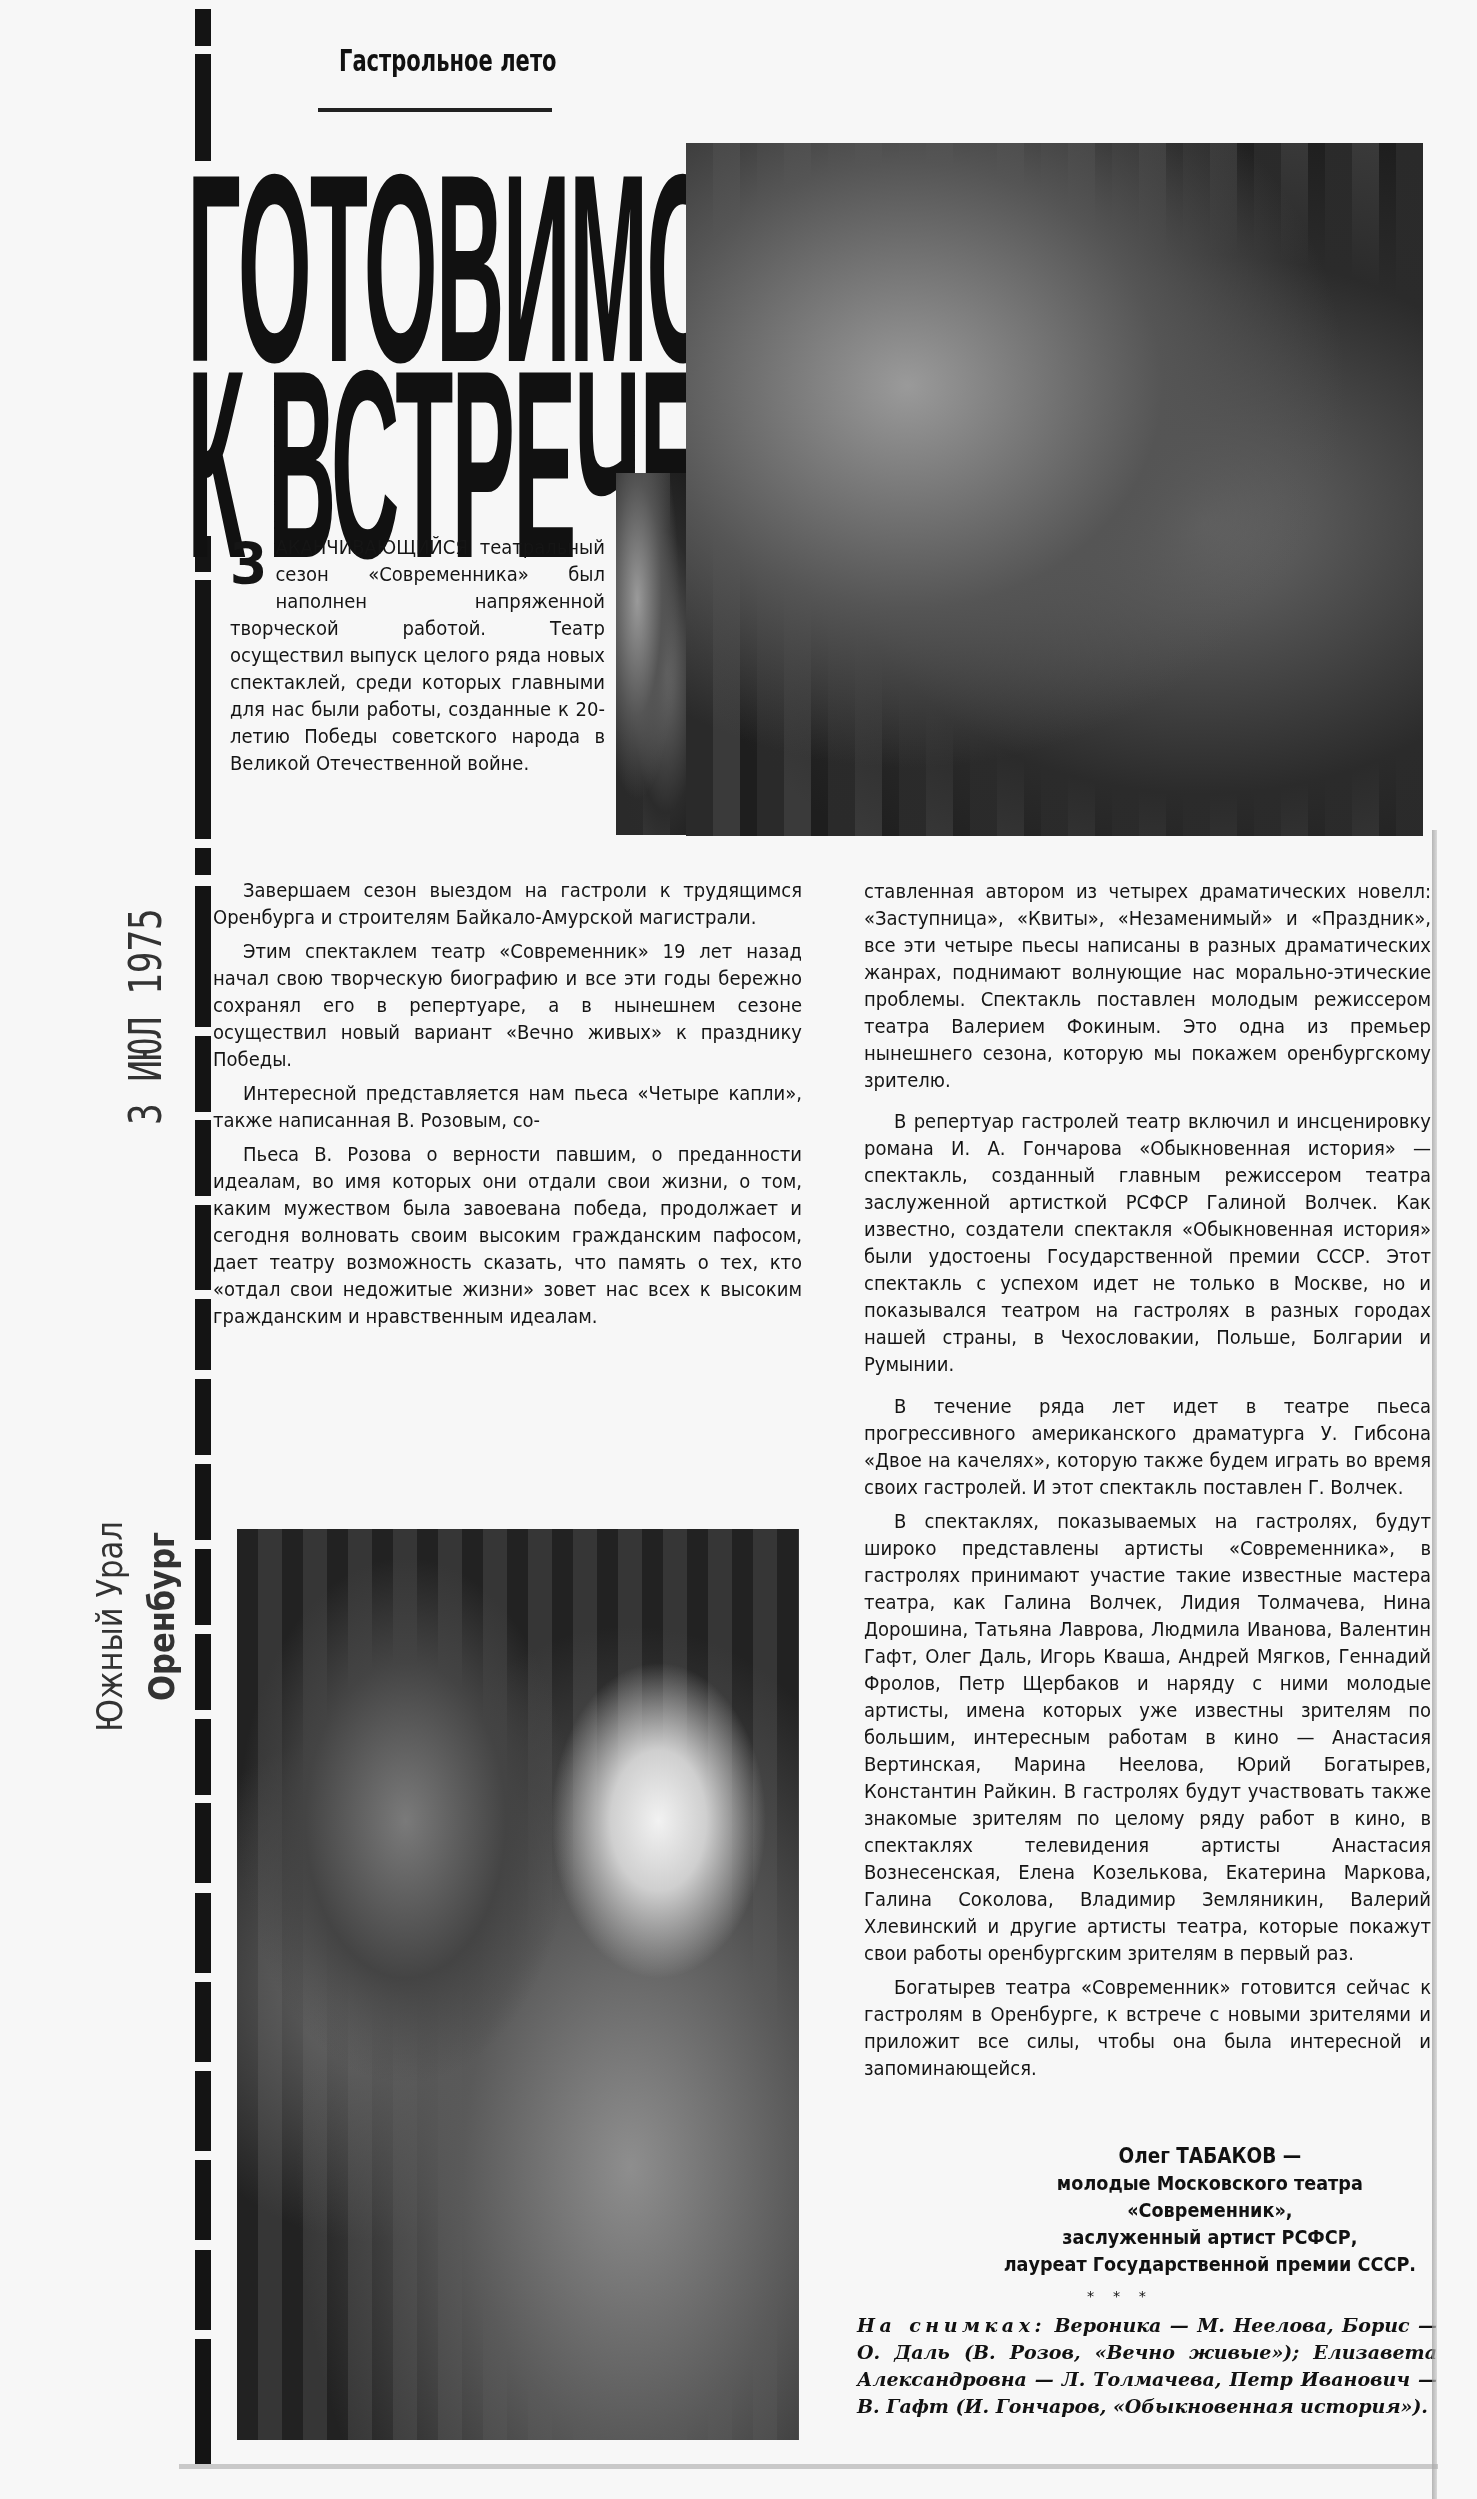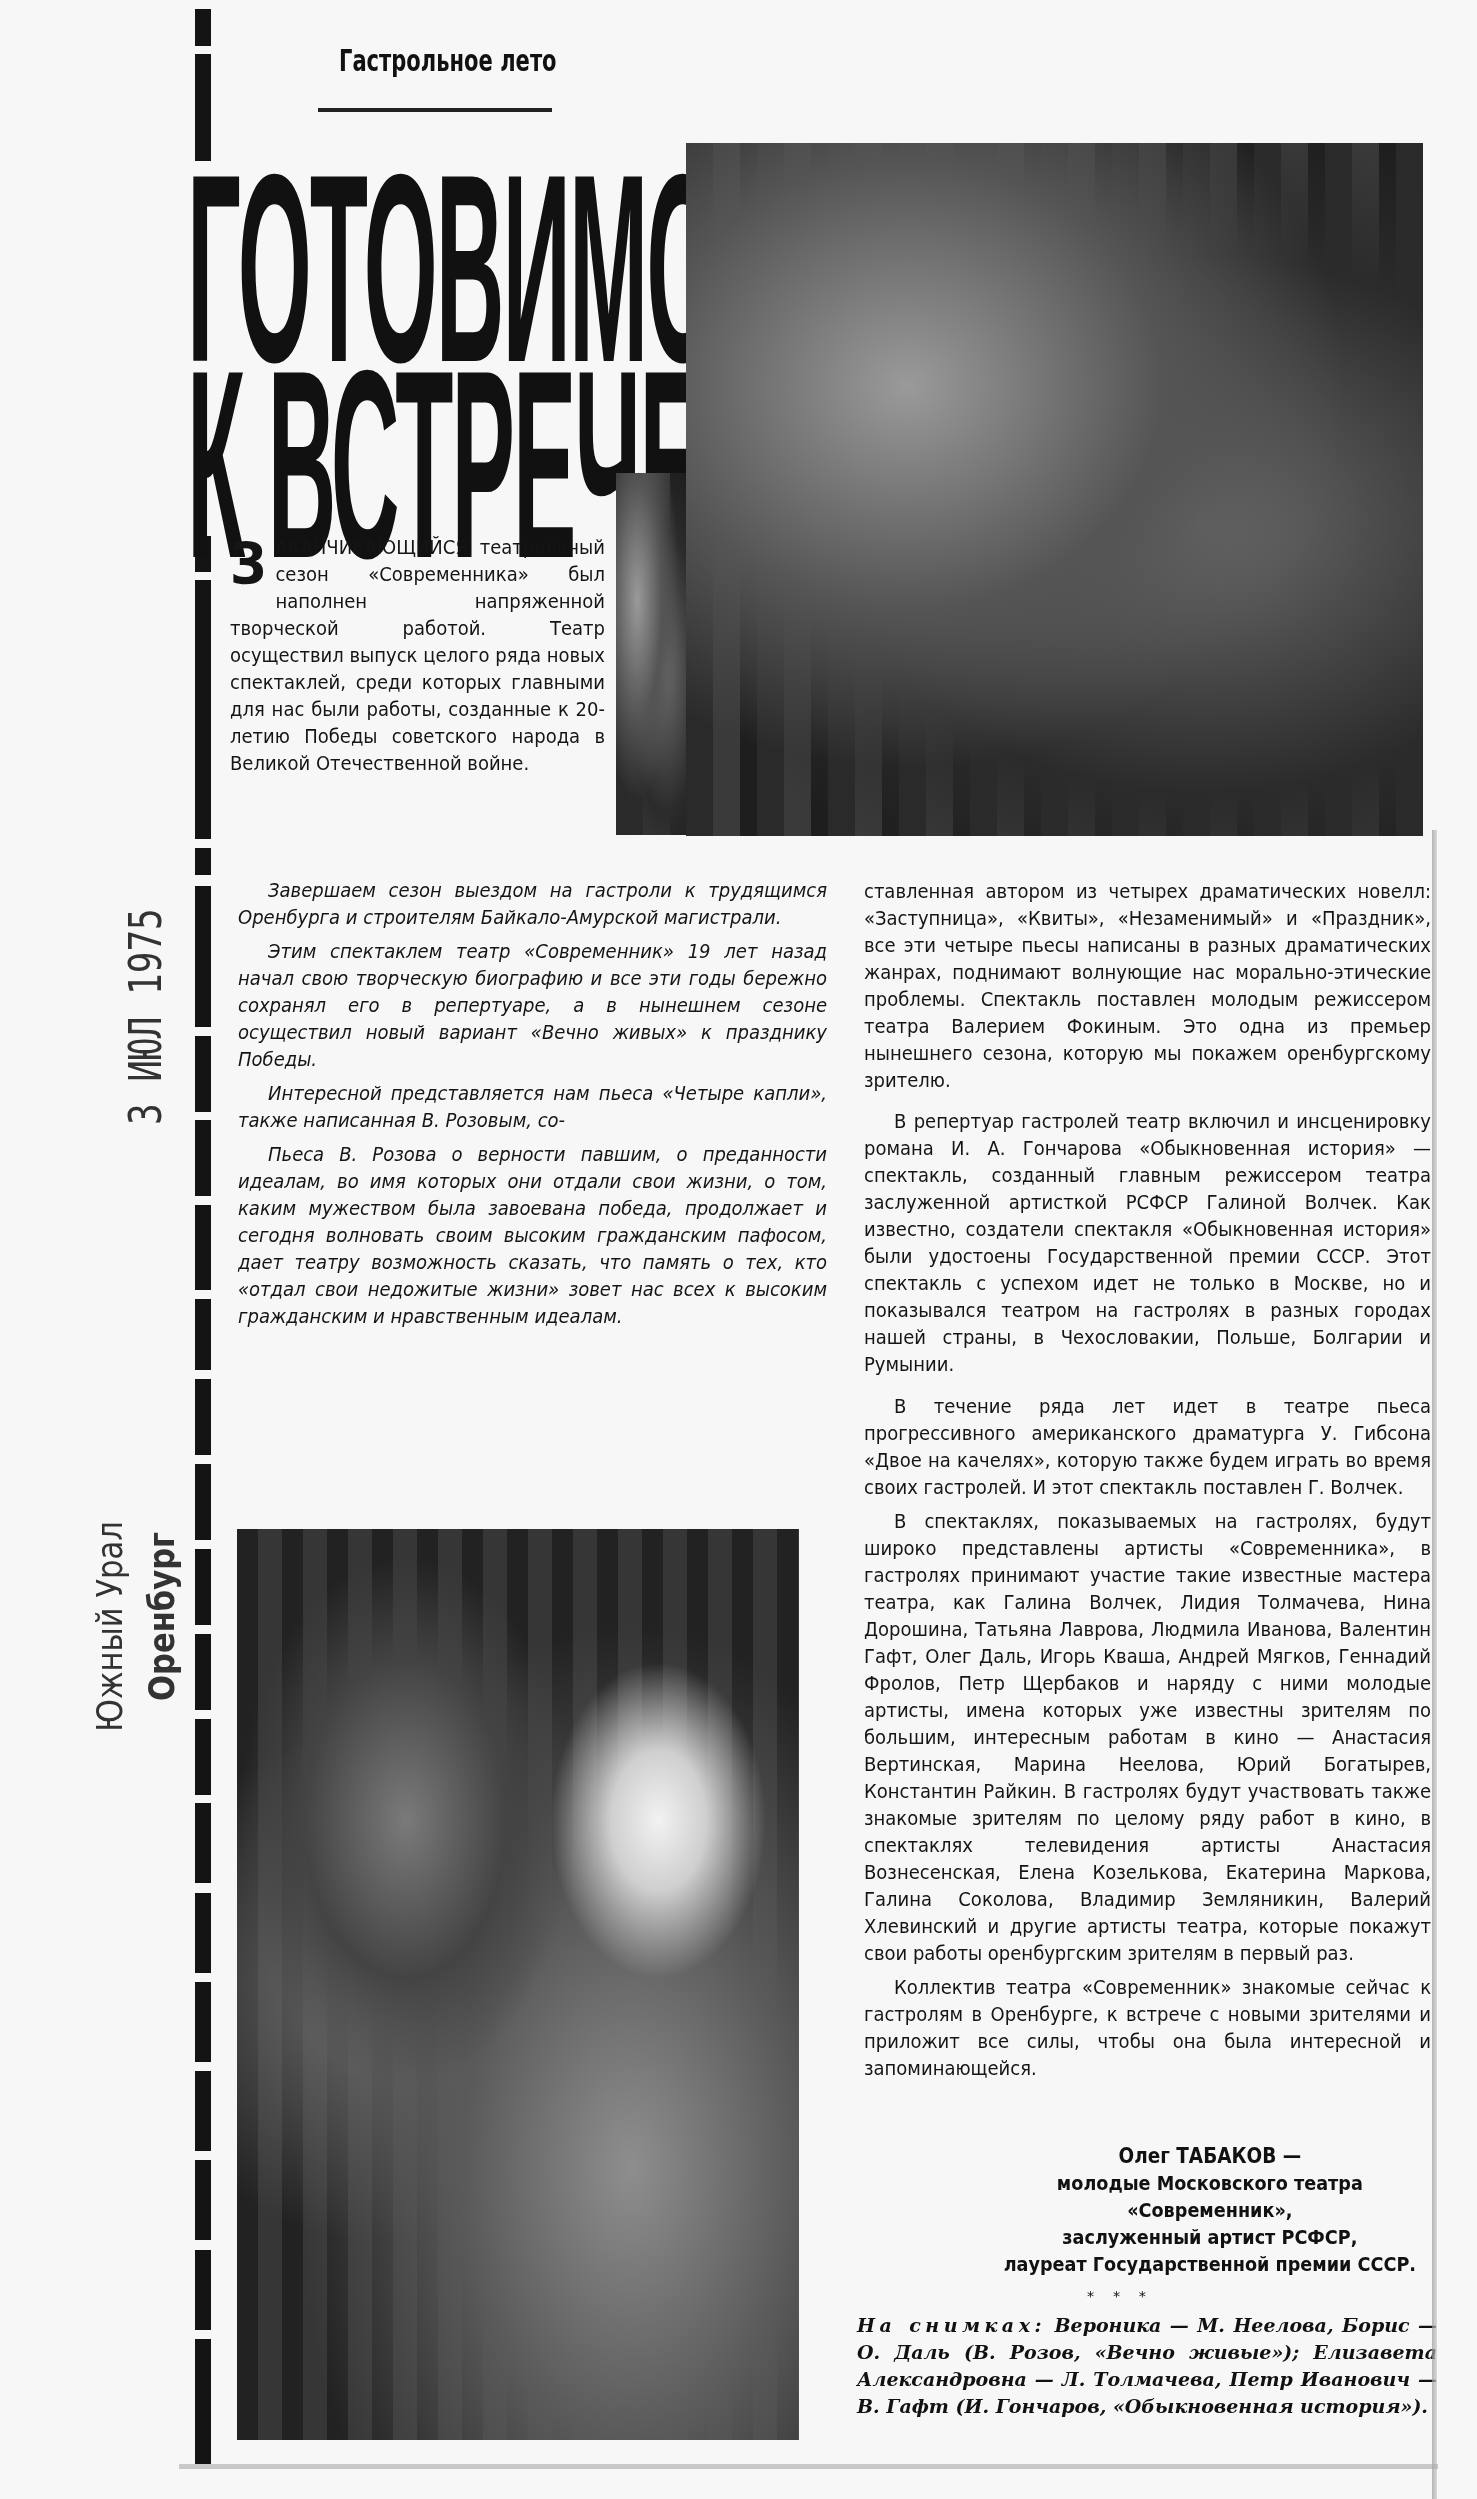--- a/index.html
+++ b/index.html
@@ -56,7 +56,7 @@
   #col-intro .drop { float:left; font-size:57px; line-height:50px; font-weight:bold; margin:5.4px 9px 0 0; }
   #col-intro p { text-indent:0; }
   #col-intro .lead { text-transform:uppercase; }
-  #col-left { left:238px; top:877px; width:589px;font-style:italic; }
+  #col-left { left:213px; top:877px; width:589px; }
   #col-left p { margin-bottom:7.1px; }
   #col-right { left:864px; top:878px; width:567px; }
   #col-right p { margin-bottom:14.3px; }

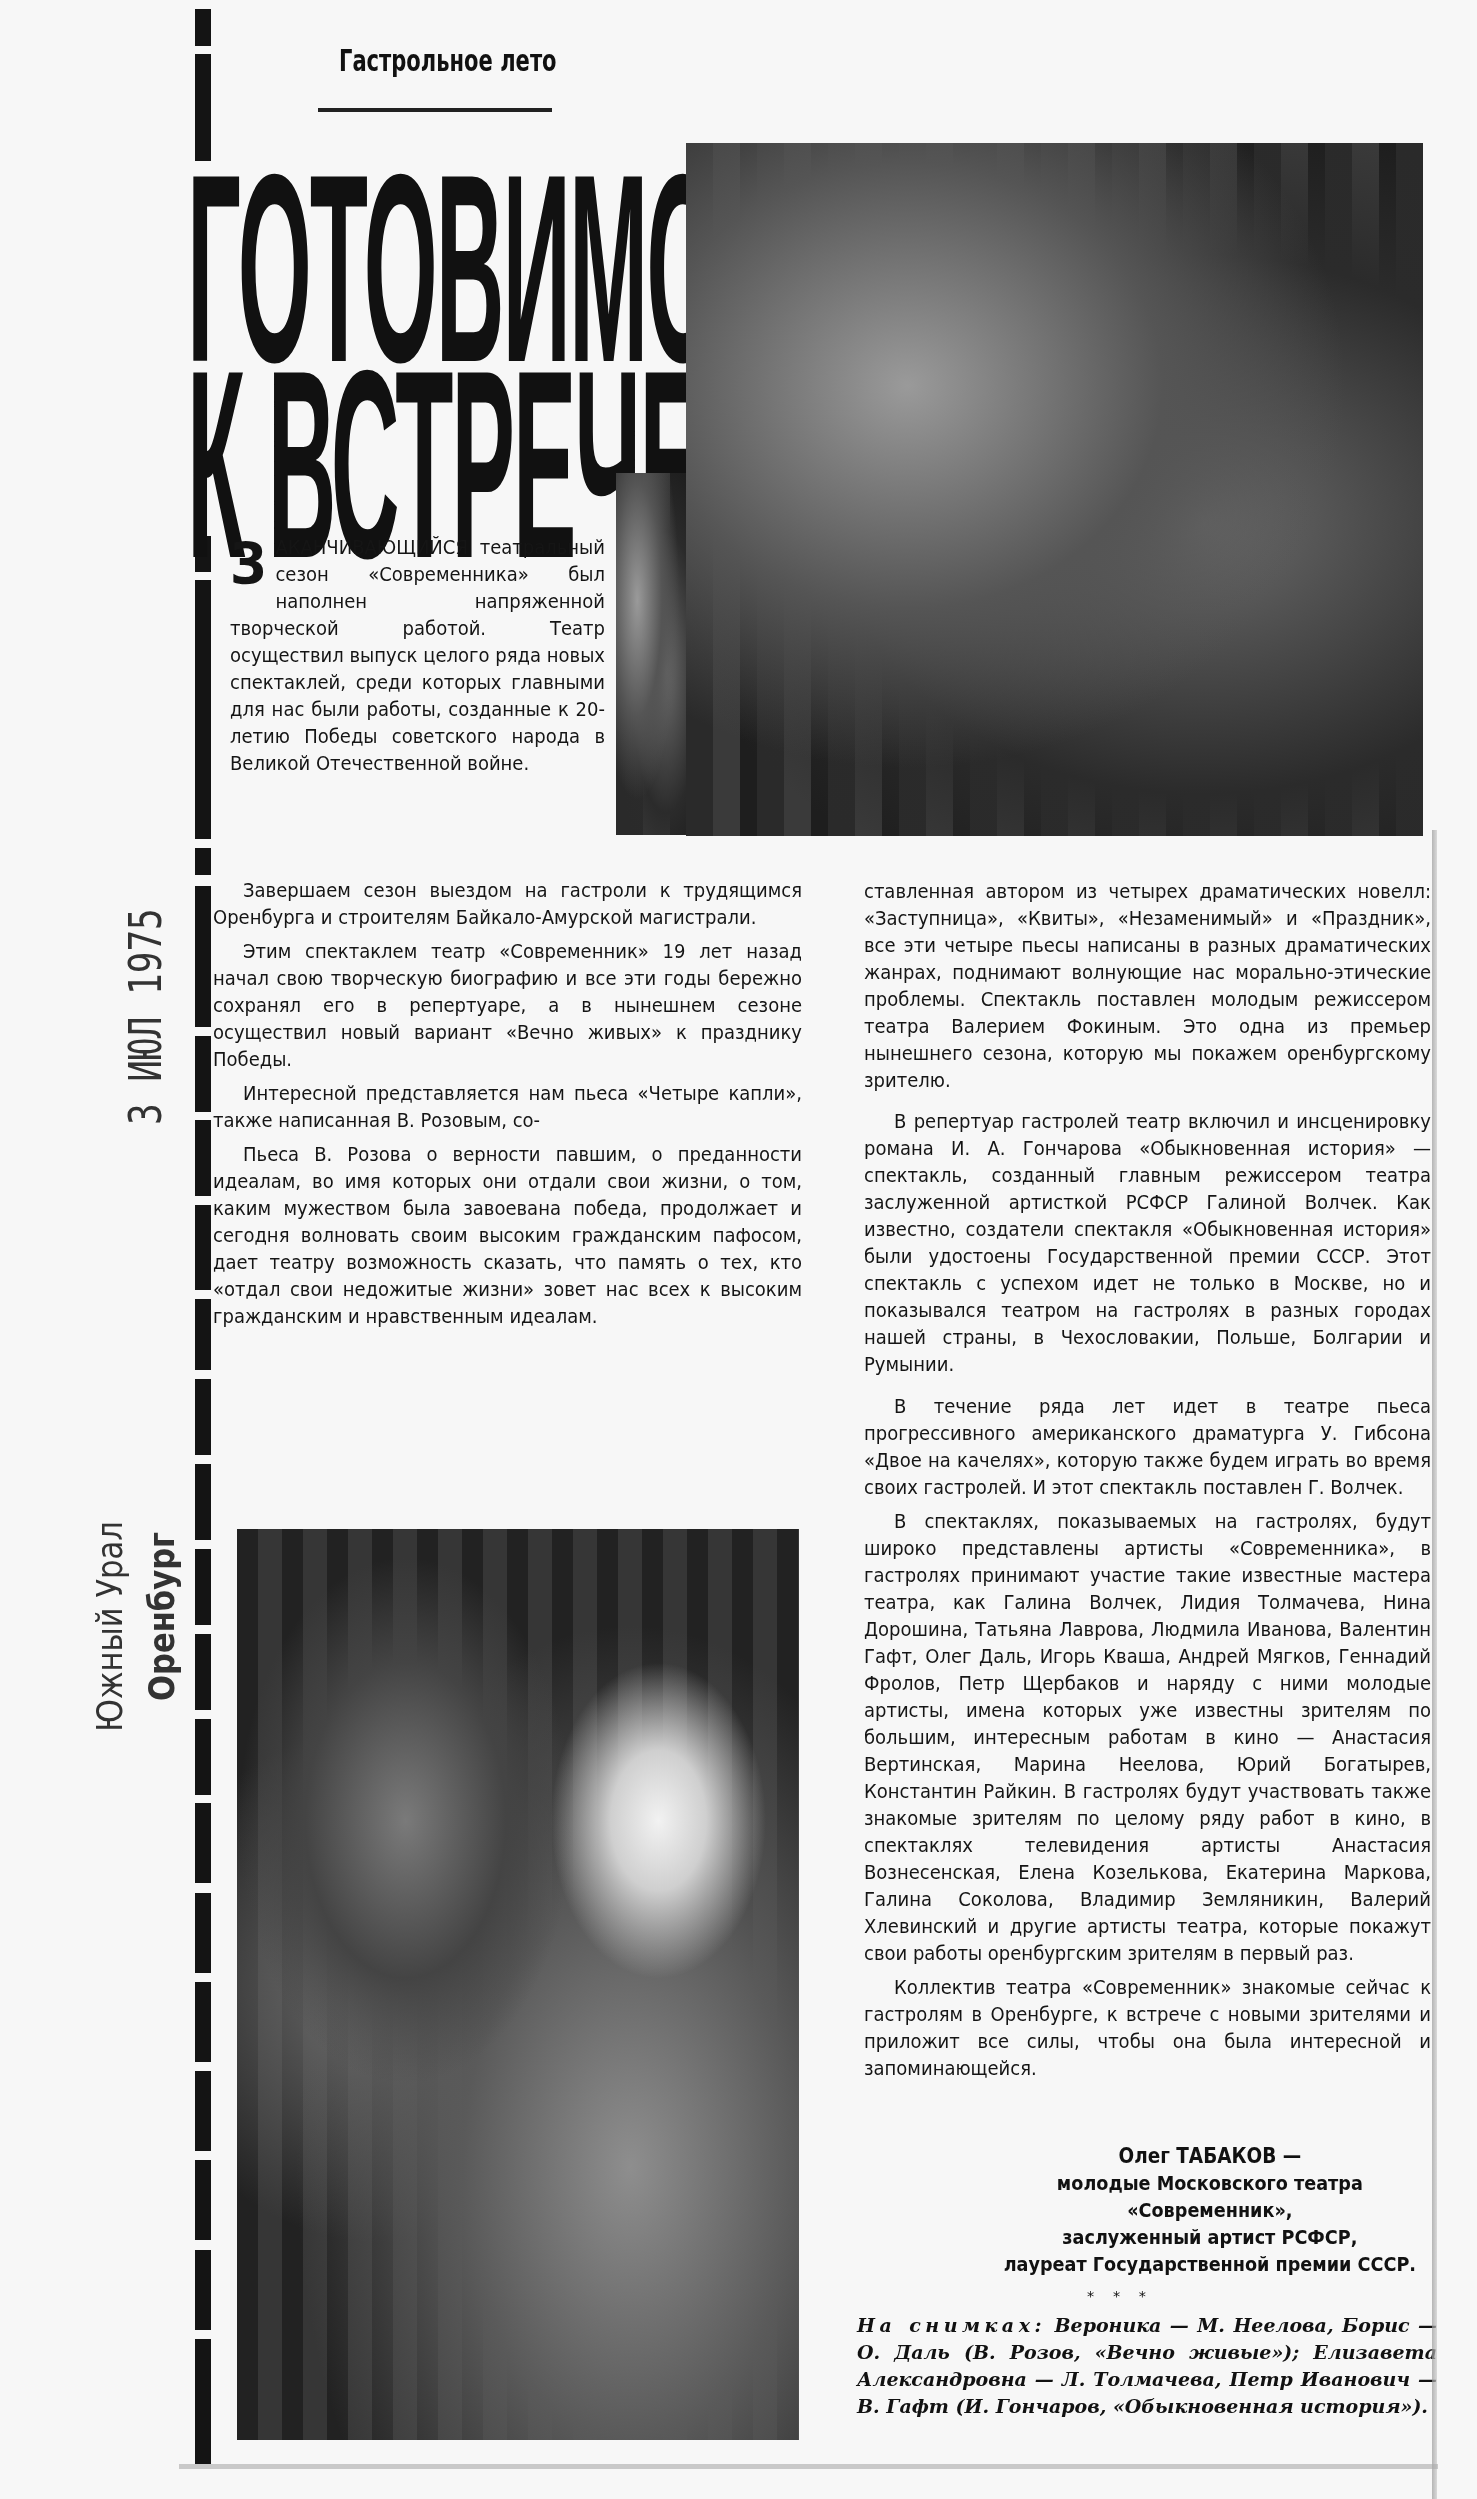--- a/index.html
+++ b/index.html
@@ -134,7 +134,7 @@
   <p>В репертуар гастролей театр включил и инсценировку романа И. А. Гончарова «Обыкновенная история» — спектакль, созданный главным режиссером театра заслуженной артисткой РСФСР Галиной Волчек. Как известно, создатели спектакля «Обыкновенная история» были удостоены Государственной премии СССР. Этот спектакль с успехом идет не только в Москве, но и показывался театром на гастролях в разных городах нашей страны, в Чехословакии, Польше, Болгарии и Румынии.</p>
   <p class="tight">В течение ряда лет идет в театре пьеса прогрессивного американского драматурга У. Гибсона «Двое на качелях», которую также будем играть во время своих гастролей. И этот спектакль поставлен Г. Волчек.</p>
   <p class="tight">В спектаклях, показываемых на гастролях, будут широко представлены артисты «Современника», в гастролях принимают участие такие известные мастера театра, как Галина Волчек, Лидия Толмачева, Нина Дорошина, Татьяна Лаврова, Людмила Иванова, Валентин Гафт, Олег Даль, Игорь Кваша, Андрей Мягков, Геннадий Фролов, Петр Щербаков и наряду с ними молодые артисты, имена которых уже известны зрителям по большим, интересным работам в кино — Анастасия Вертинская, Марина Неелова, Юрий Богатырев, Константин Райкин. В гастролях будут участвовать также знакомые зрителям по целому ряду работ в кино, в спектаклях телевидения артисты Анастасия Вознесенская, Елена Козелькова, Екатерина Маркова, Галина Соколова, Владимир Земляникин, Валерий Хлевинский и другие артисты театра, которые покажут свои работы оренбургским зрителям в первый раз.</p>
-  <p>Коллектив театра «Современник» знакомые сейчас к гастролям в Оренбурге, к встрече с новыми зрителями и приложит все силы, чтобы она была интересной и запоминающейся.</p>
+  <p>Богатырев театра «Современник» готовится сейчас к гастролям в Оренбурге, к встрече с новыми зрителями и приложит все силы, чтобы она была интересной и запоминающейся.</p>
 </div>
 
 <div id="signature">

